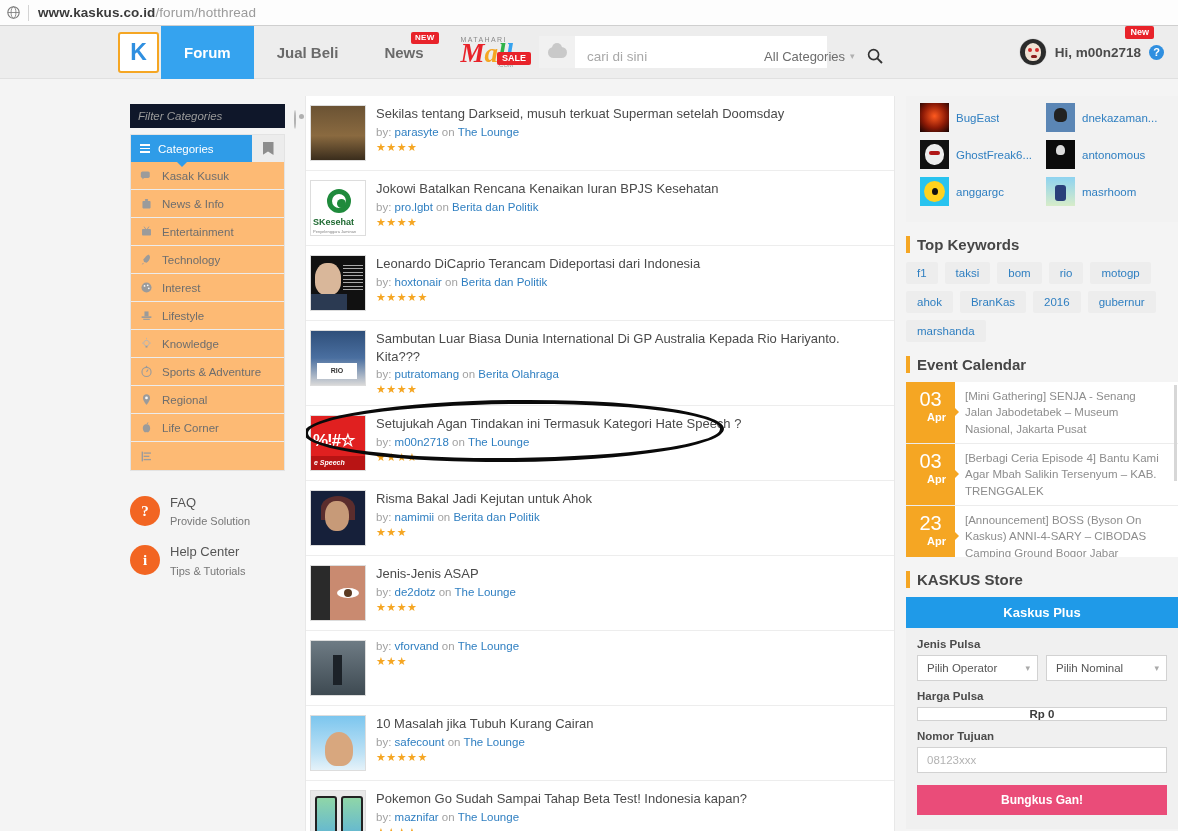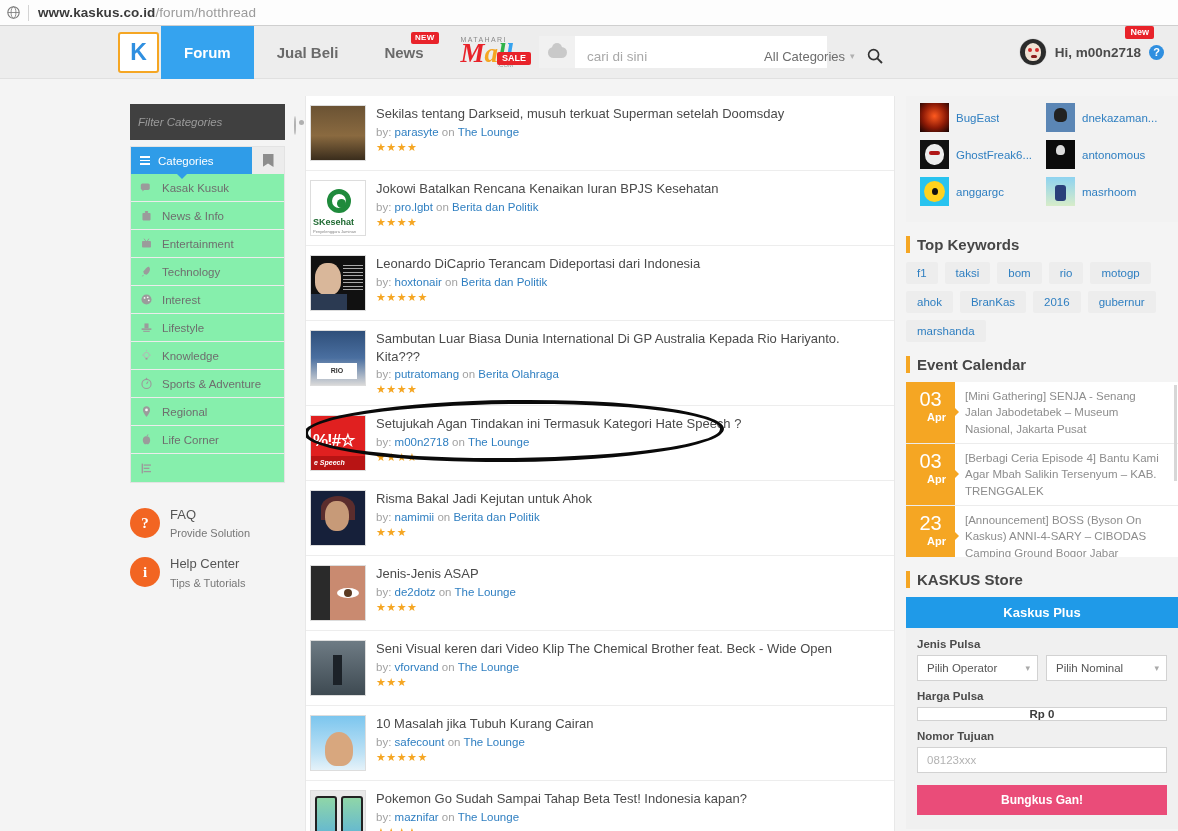--- a/index.html
+++ b/index.html
@@ -114,7 +114,7 @@
   
   #left-col { position: absolute; left: 130px; top: 78px; width: 155px; }
   #filter-box {
-    height: 36px; background: #404040; display: flex; align-items: center;
+    height: 24px; background: #0f172a; display: flex; align-items: center;
     padding: 0 8px; margin-bottom: 6px;
   }
   #filter-input {

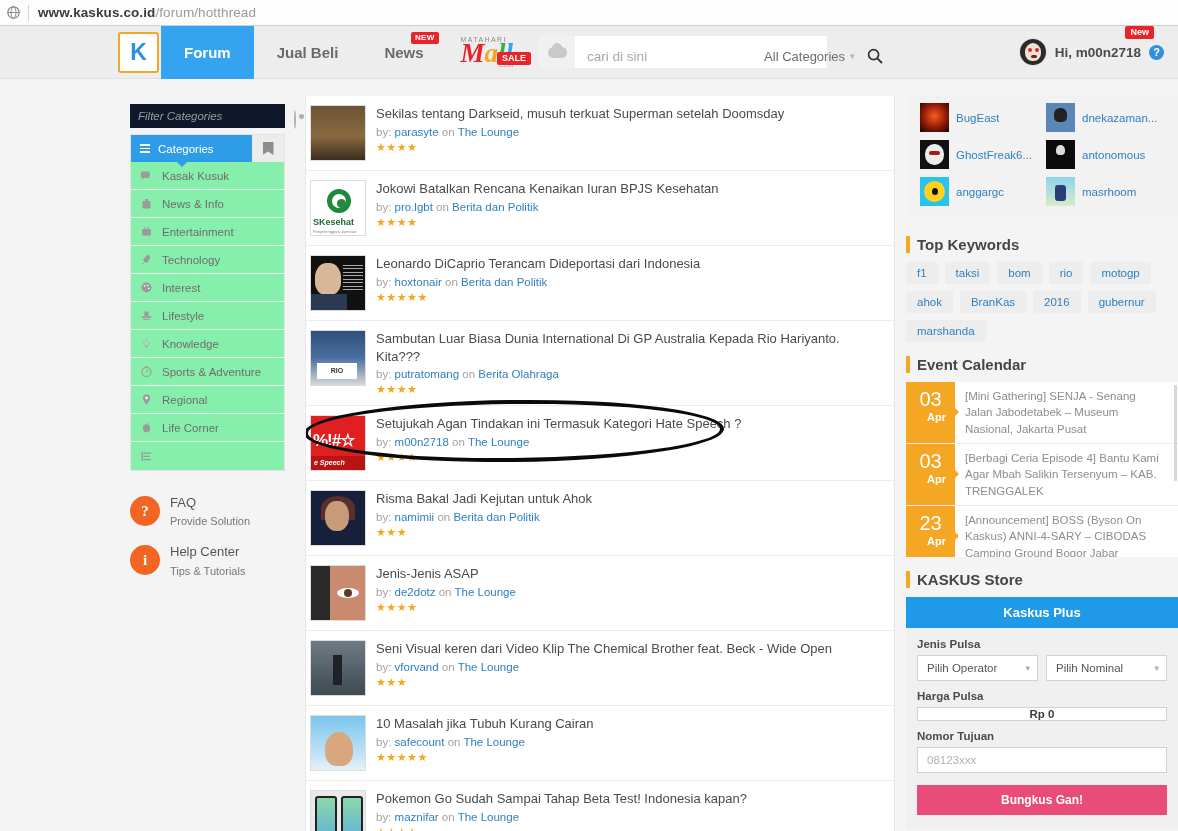--- a/index.html
+++ b/index.html
@@ -128,7 +128,7 @@
   .eye-icon .p { position:absolute; left:5px; top:3px; width:5px; height:5px;
     background:#b0b0b0; border-radius:50%; }
 
-  #cat-panel { background: #86efac; border: 1px solid #e3e3e3; }
+  #cat-panel { background: #fdba74; border: 1px solid #e3e3e3; }
   #cat-head { display: flex; height: 27px; }
   #cat-head .main {
     flex: 1; background: #2f9ce8; color: #fff; display: flex; align-items: center;

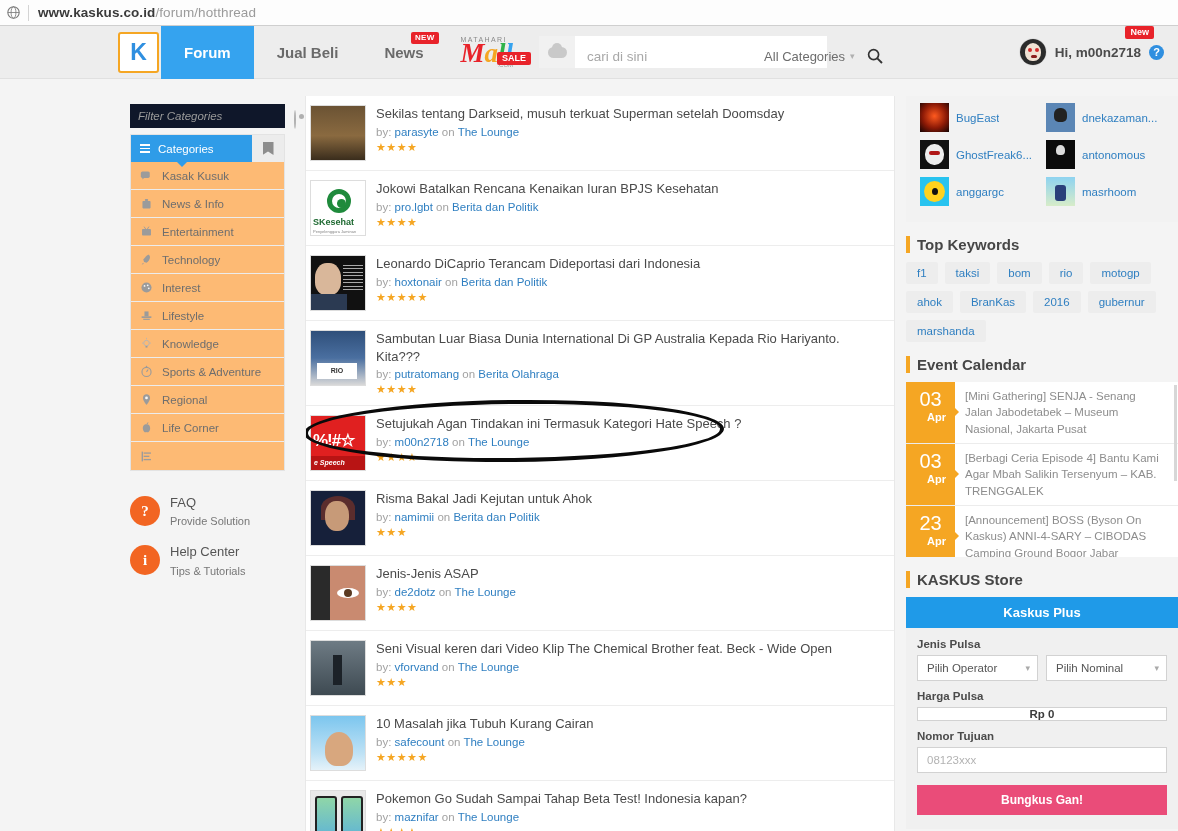--- a/index.html
+++ b/index.html
@@ -624,7 +624,6 @@
           <span class="p"></span>
         </div>
         <div class="t-body">
-          <div class="t-title">Seni Visual keren dari Video Klip The Chemical Brother feat. Beck - Wide Open</div>
           <div class="t-meta"><span>by:</span> <span class="u">vforvand</span> <span>on</span> <span class="f">The Lounge</span></div>
           <div class="stars">★★★</div>
         </div>

